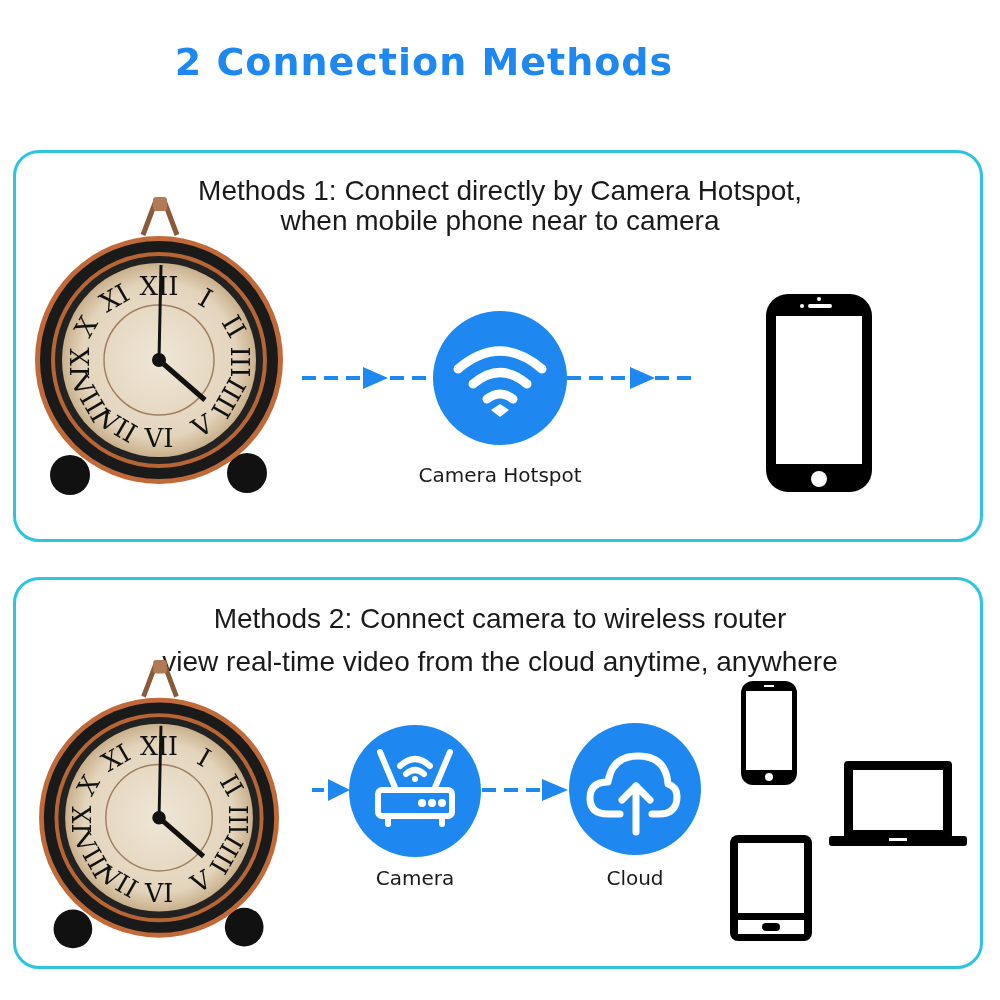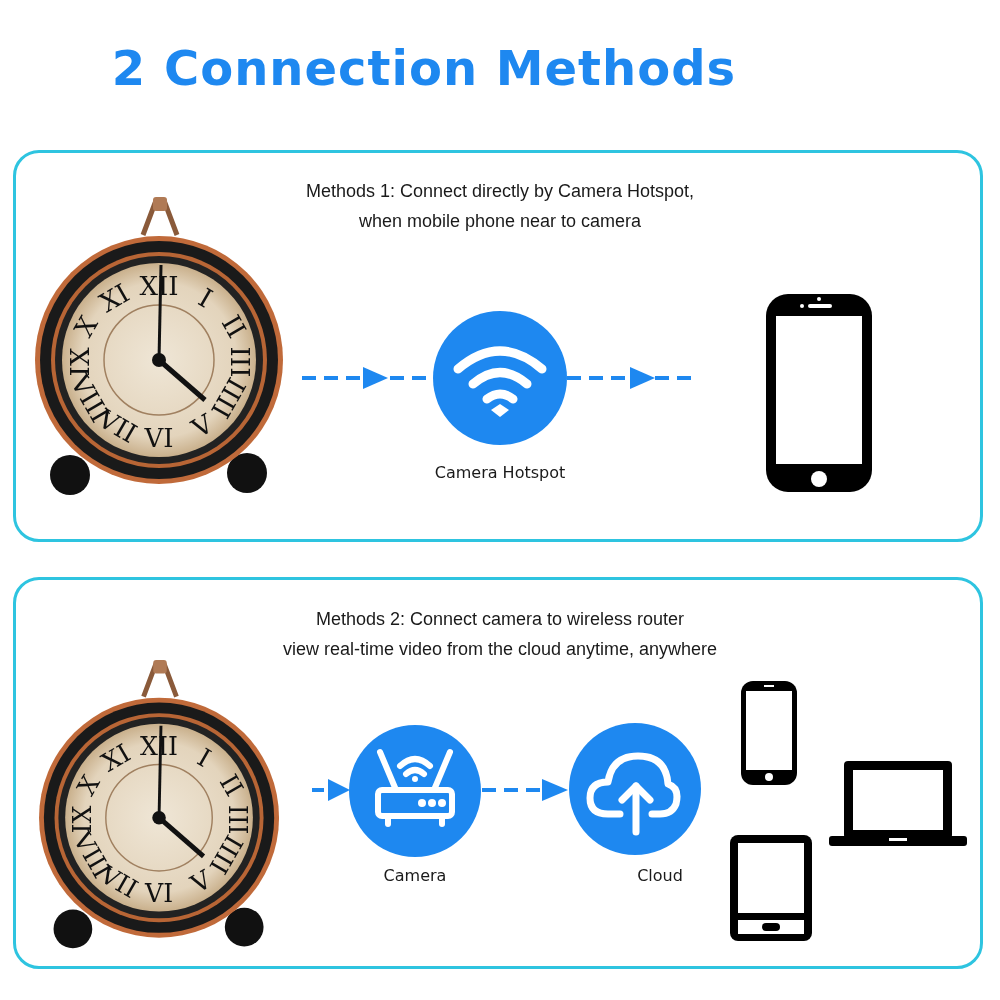--- a/index.html
+++ b/index.html
@@ -4,7 +4,7 @@
 <style>
   html, body { margin:0; padding:0; background:#ffffff; }
   body { width:1000px; height:1000px; position:relative; overflow:hidden; font-family:"DejaVu Sans", sans-serif; }
-  .title { position:absolute; left:0; top:40px; width:848px; text-align:center; color:#1e88f0; font-size:48px; font-weight:bold; letter-spacing:1px; }
+  .title { position:absolute; left:0; top:40px; width:848px; text-align:center; color:#1e88f0; font-size:38px; font-weight:bold; letter-spacing:1px; }
   .box { position:absolute; left:13px; width:970px; border:3px solid #2ec4e0; border-radius:26px; box-sizing:border-box; background:#fff; }
   .box1 { top:150px; height:392px; }
   .box2 { top:577px; height:392px; }

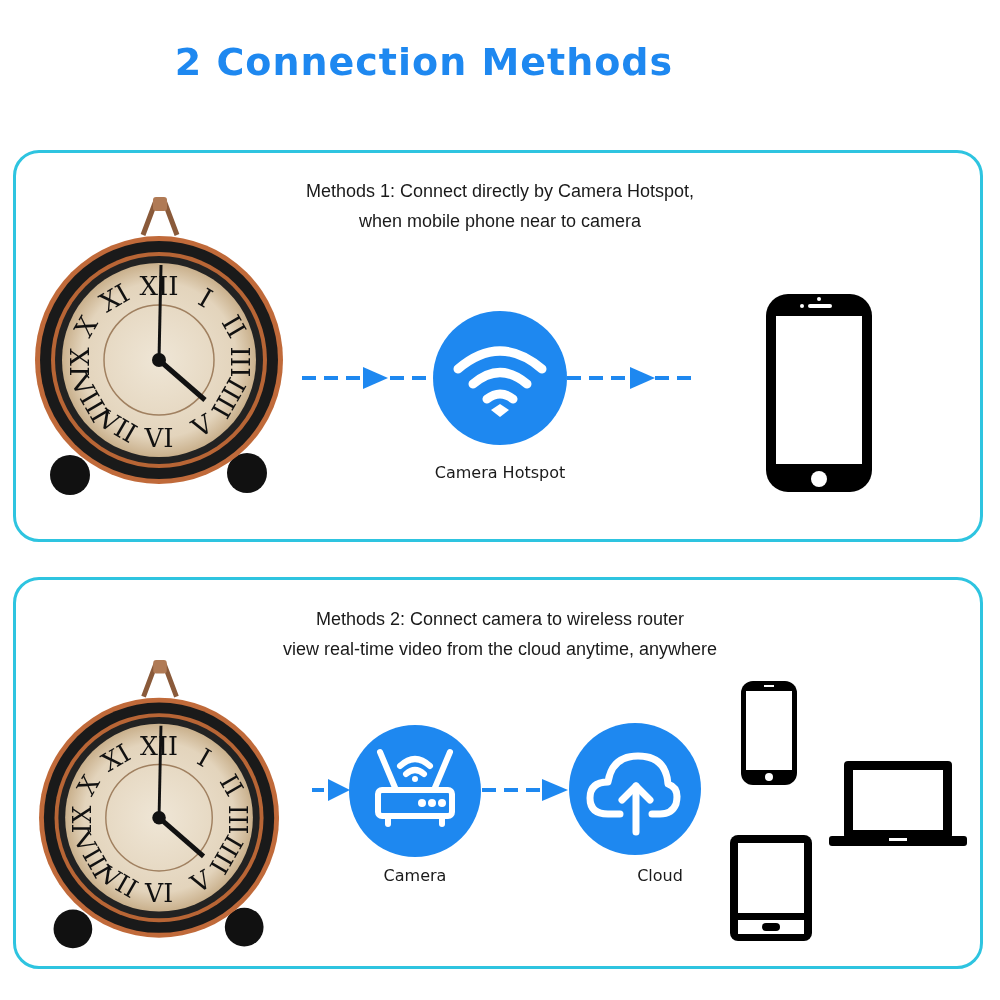--- a/index.html
+++ b/index.html
@@ -8,7 +8,7 @@
   .box { position:absolute; left:13px; width:970px; border:3px solid #2ec4e0; border-radius:26px; box-sizing:border-box; background:#fff; }
   .box1 { top:150px; height:392px; }
   .box2 { top:577px; height:392px; }
-  .caption { position:absolute; left:0; width:100%; text-align:center; color:#1a1a1a; font-size:18px; line-height:30px; font-family:"Liberation Sans", sans-serif; }
+  .caption { position:absolute; left:0; width:100%; text-align:center; color:#1a1a1a; font-size:28px; line-height:30px; font-family:"Liberation Sans", sans-serif; }
   .lbl { position:absolute; text-align:center; color:#1a1a1a; font-size:16px; font-family:"DejaVu Sans", sans-serif; }
   .abs { position:absolute; }
 </style>

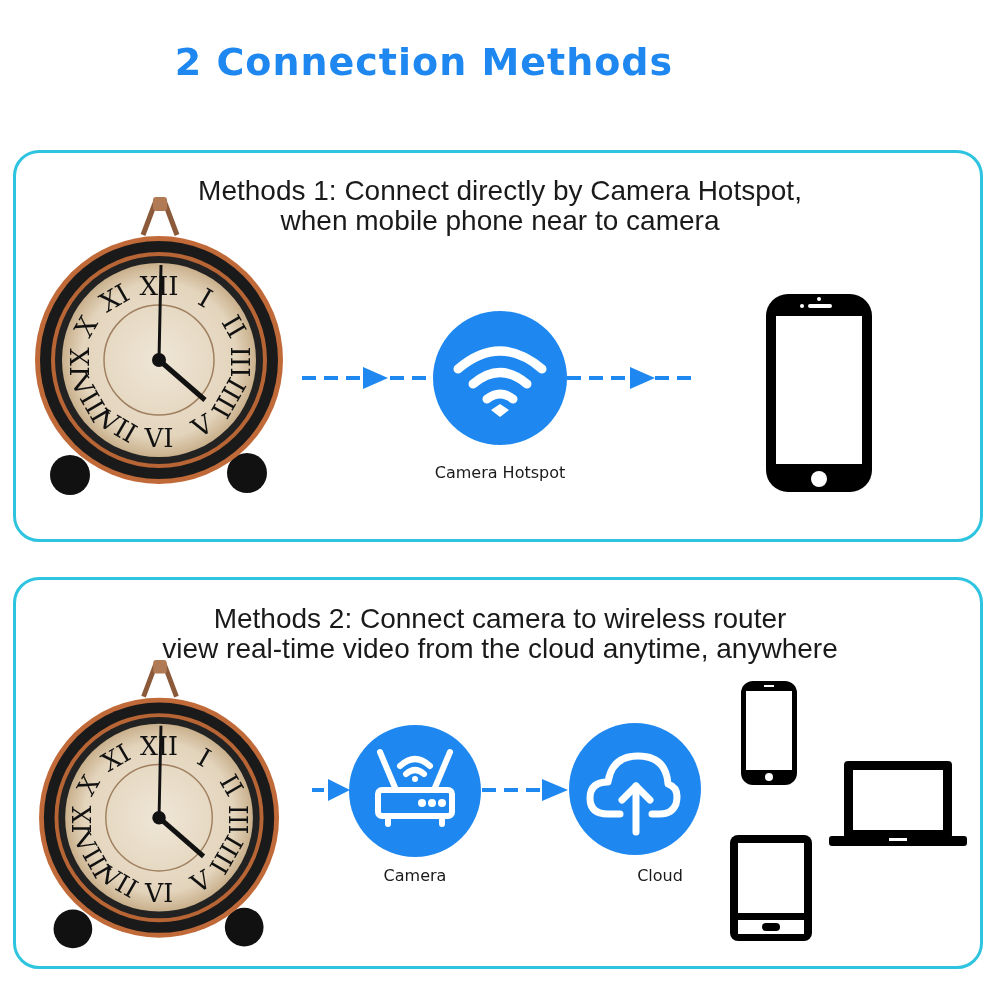--- a/index.html
+++ b/index.html
@@ -9,7 +9,7 @@
   .box1 { top:150px; height:392px; }
   .box2 { top:577px; height:392px; }
   .caption { position:absolute; left:0; width:100%; text-align:center; color:#1a1a1a; font-size:28px; line-height:30px; font-family:"Liberation Sans", sans-serif; }
-  .lbl { position:absolute; text-align:center; color:#1a1a1a; font-size:16px; font-family:"DejaVu Sans", sans-serif; }
+  .lbl { position:absolute; text-align:center; color:#1a1a1a; font-size:20px; font-family:"DejaVu Sans", sans-serif; }
   .abs { position:absolute; }
 </style>
 </head>

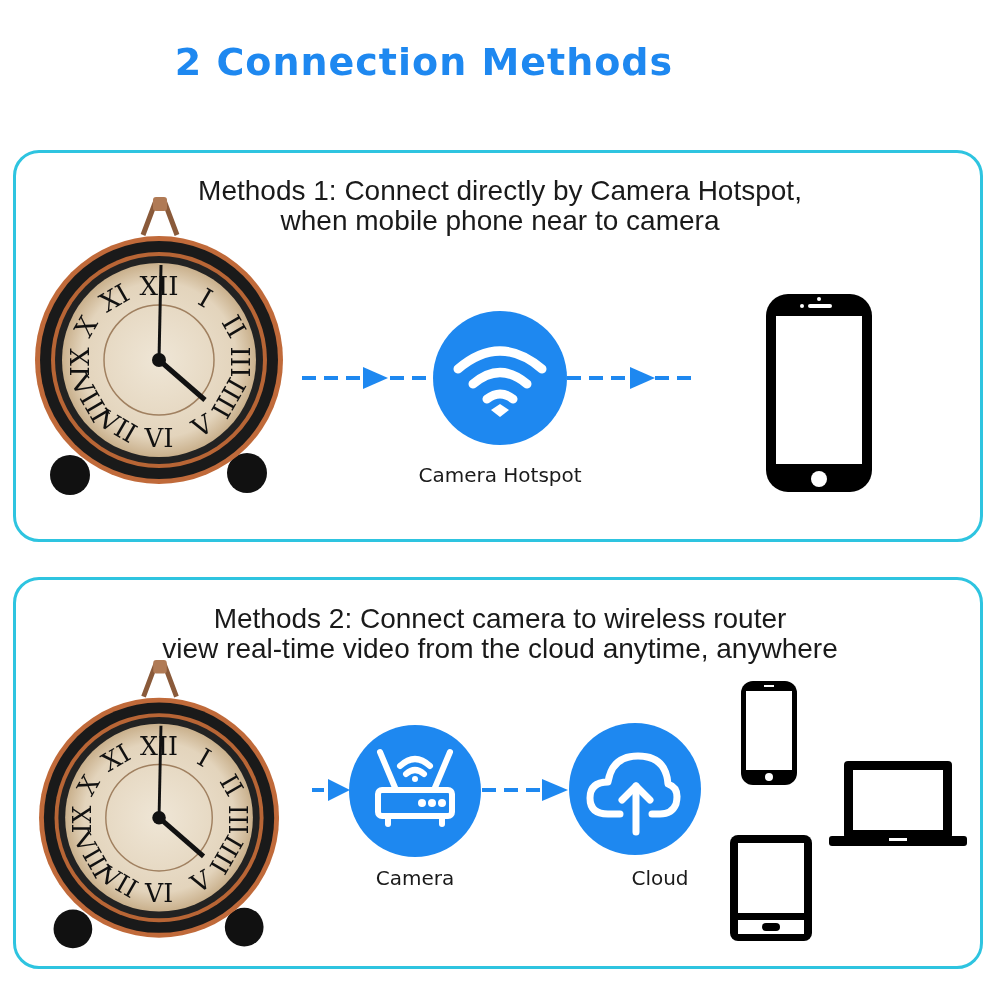--- a/index.html
+++ b/index.html
@@ -93,7 +93,7 @@
 
 <div class="box box2"></div>
 <div class="caption" style="top:604px;">Methods 2: Connect camera to wireless router</div>
-<div class="caption" style="top:634px;">view real-time video from the cloud anytime, anywhere</div>
+<div class="caption" style="top:647px;">view real-time video from the cloud anytime, anywhere</div>
 
 <svg class="abs" style="left:25px; top:658px;" width="270" height="300" viewBox="0 0 270 310">
   <defs>

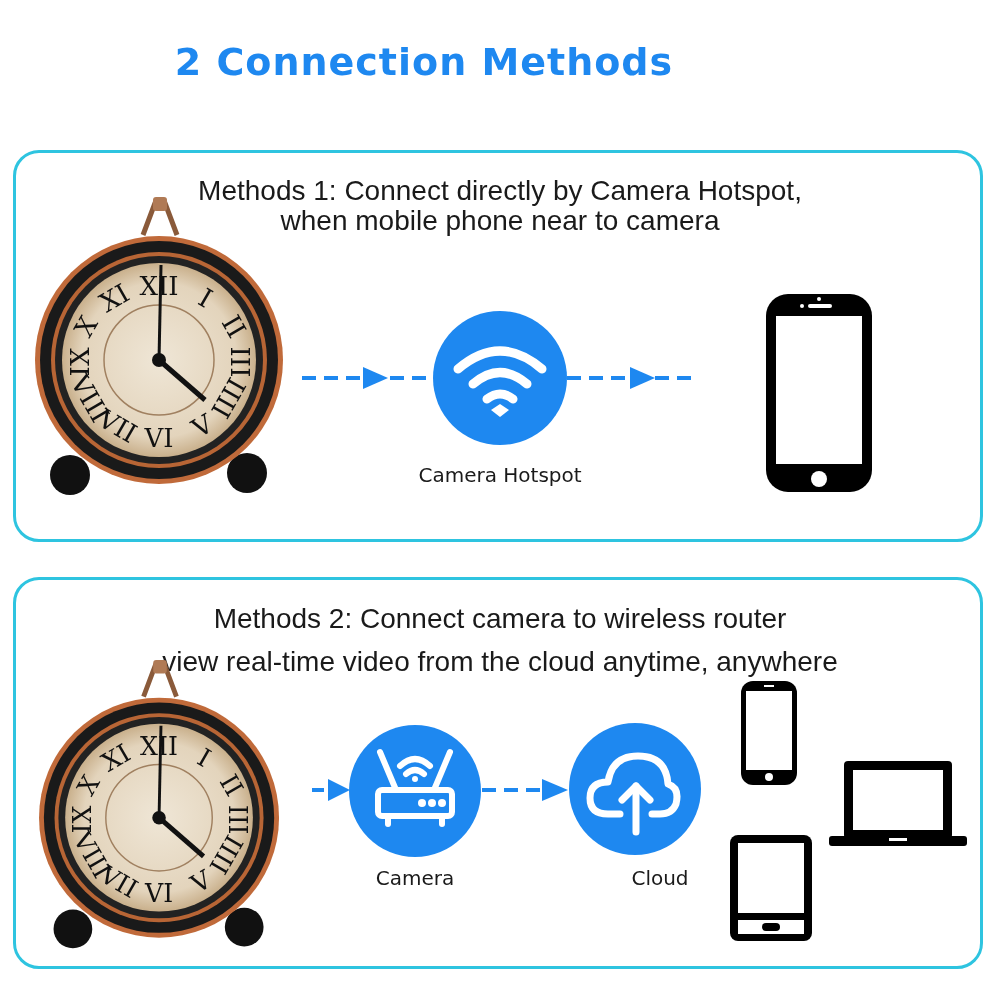--- a/index.html
+++ b/index.html
@@ -166,7 +166,7 @@
   <polyline points="54,78 68,64 82,78" fill="none" stroke="#fff" stroke-width="7" stroke-linecap="round" stroke-linejoin="round"></polyline>
 </svg>
 <div class="lbl" style="left:345px; top:866px; width:140px;">Camera</div>
-<div class="lbl" style="left:590px; top:866px; width:140px;">Cloud</div>
+<div class="lbl" style="left:565px; top:866px; width:140px;">Cloud</div>
 
 <svg class="abs" style="left:740px; top:680px;" width="58" height="106" viewBox="0 0 58 106">
   <rect x="1" y="1" width="56" height="104" rx="12" fill="#000"></rect>

